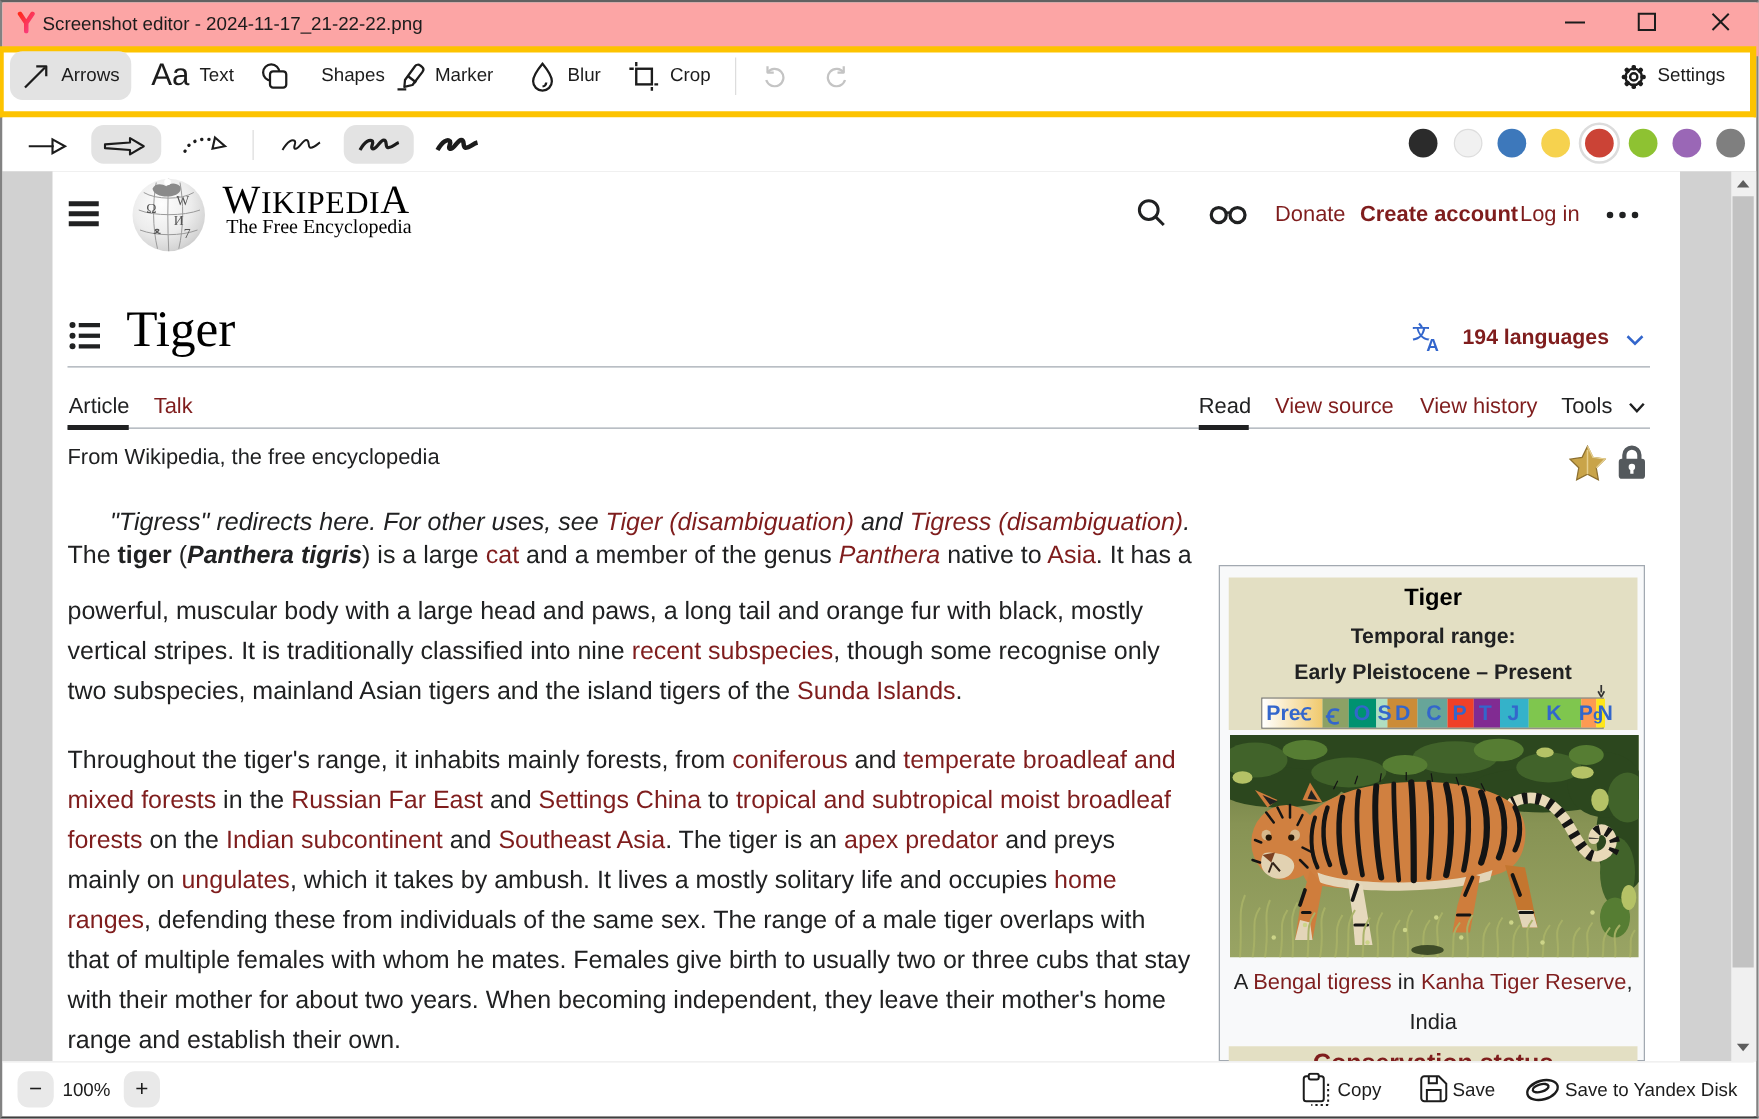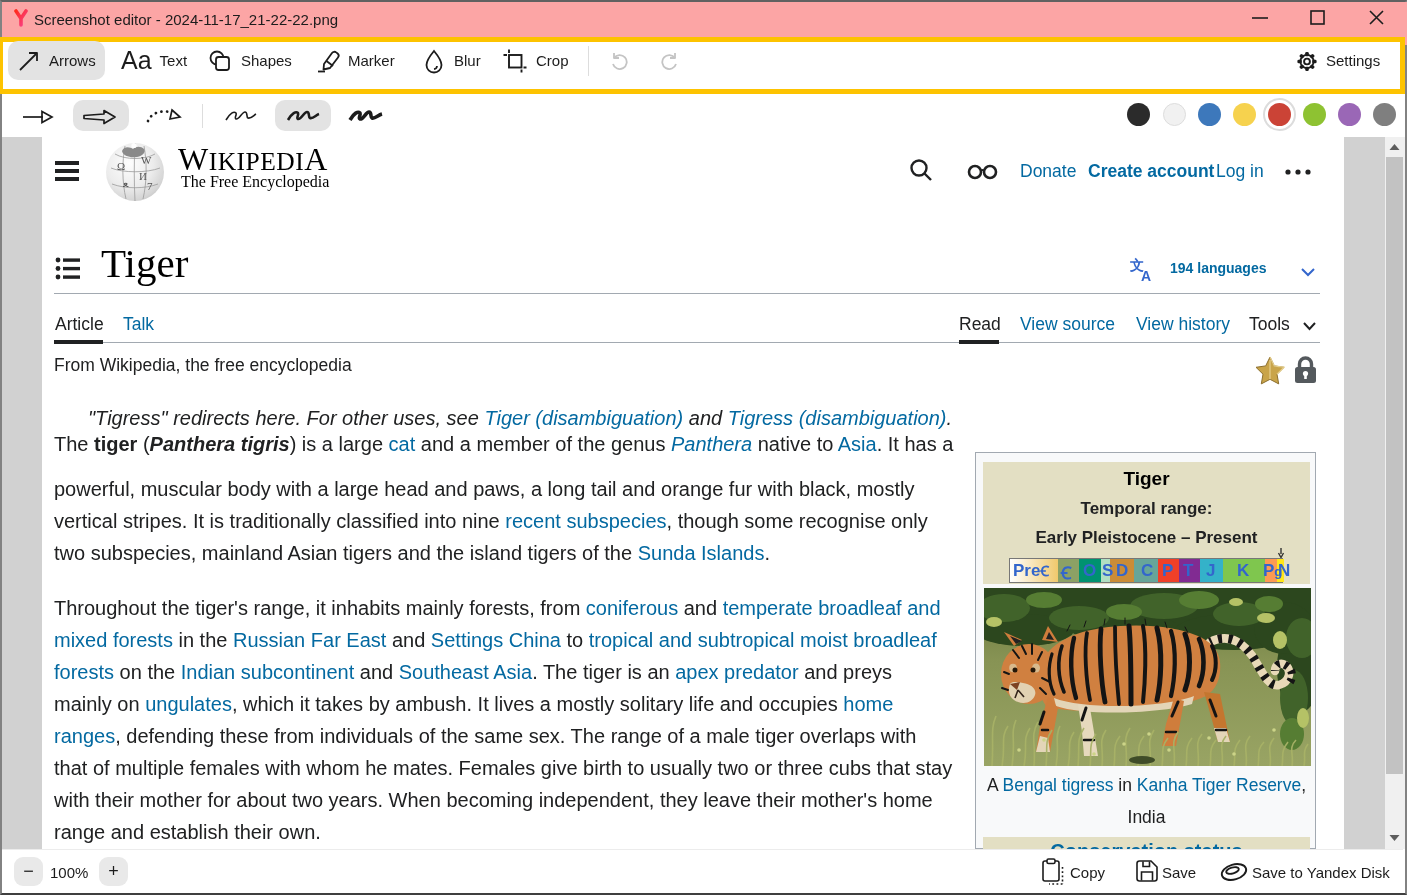--- a/index.html
+++ b/index.html
@@ -77,7 +77,7 @@
       <circle cx="10" cy="10" r="6.5"></circle>
         <rect x="9" y="9" width="13" height="13" rx="2.5" fill="#fff"></rect>
     </svg>
-    <span style="margin-left:8px">Shapes</span>
+    <span style="margin-left:24px">Shapes</span>
   </div>
   <div class="tbtn" style="left:310px;width:110px;">
     <svg style="margin-left:7px" width="26" height="26" viewBox="0 0 26 26" fill="none" stroke="#1c1c1c" stroke-width="1.8">

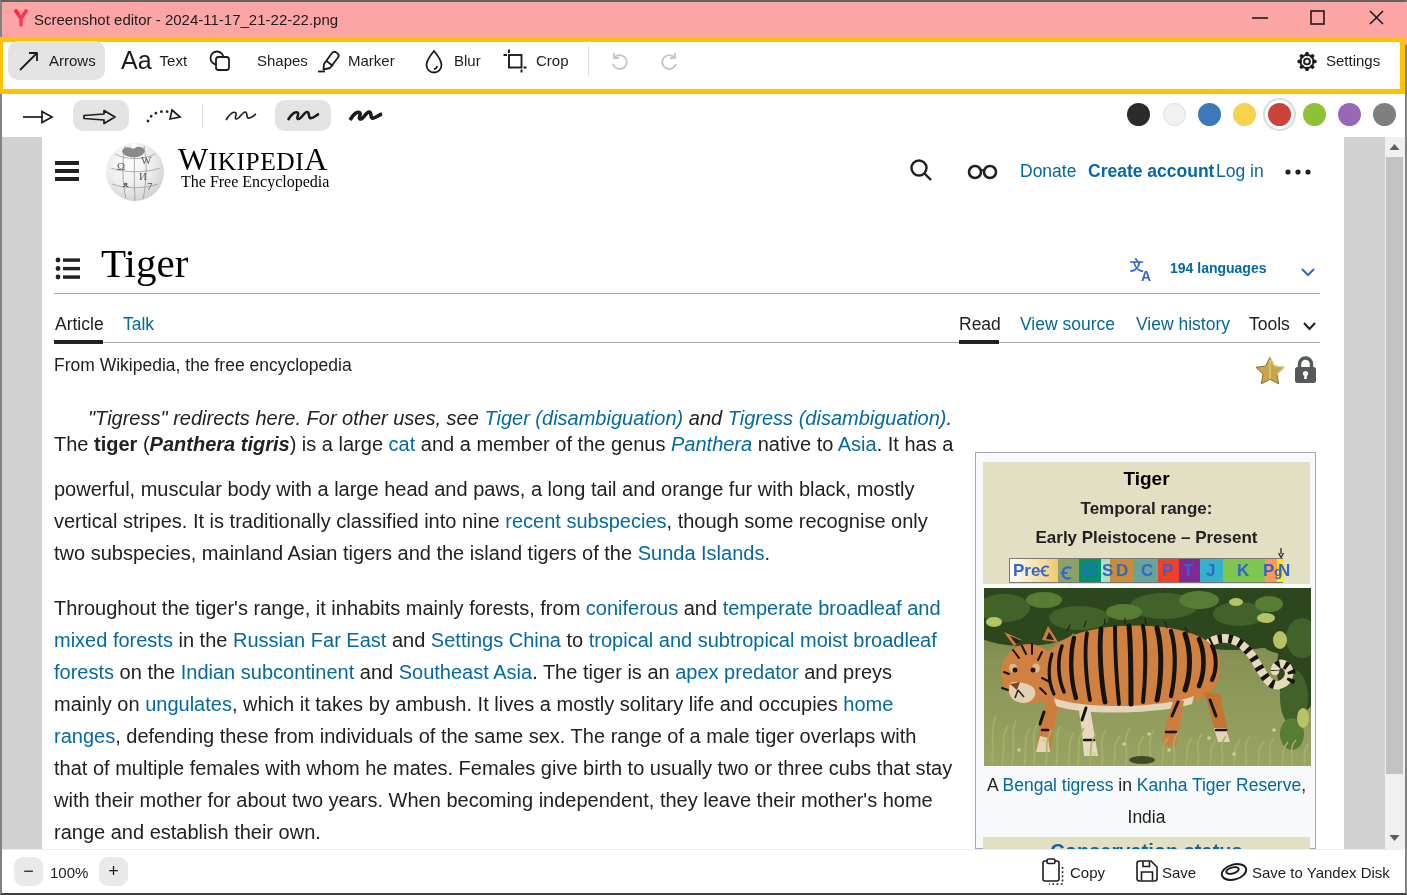--- a/index.html
+++ b/index.html
@@ -33,7 +33,7 @@
 
 #page{font-size:17.5px;color:#202122;}
 .ln{font-size:20px;}
-a{color:#0369a1;text-decoration:none;text-align:right;}
+a{color:#7f1d1d;text-decoration:none;text-align:right;}
 .ln{position:absolute;white-space:nowrap;}
 .serif{font-family:"Liberation Serif",serif;}
 .beige{background:#e3dfc3;}

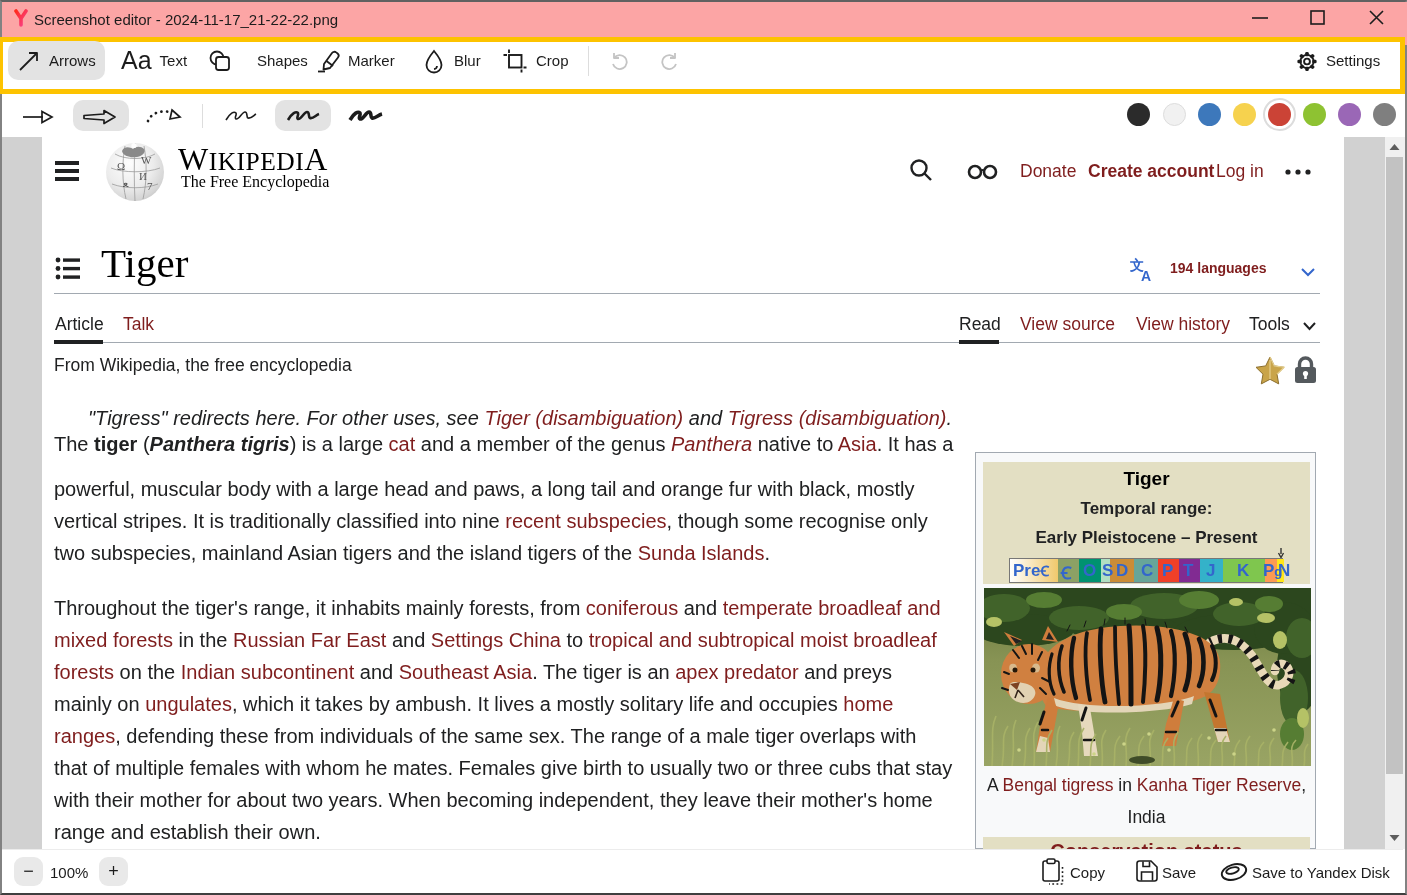--- a/index.html
+++ b/index.html
@@ -240,7 +240,7 @@
           <text x="11" y="24" font-size="14" font-weight="bold">A</text>
         </g>
     </svg>
-    <div class="abs" style="left:1128px;top:123px;font-size:14px;font-weight:bold;"><a>194 languages</a></div>
+    <div class="abs" style="left:1128px;top:123px;font-size:17px;font-weight:bold;"><a>194 languages</a></div>
     <svg class="abs" style="left:1258px;top:130px" width="16" height="10" viewBox="0 0 16 10" fill="none" stroke="#36c" stroke-width="2">
         <path d="M2 2 L8 8 L14 2"></path>
       </svg>

